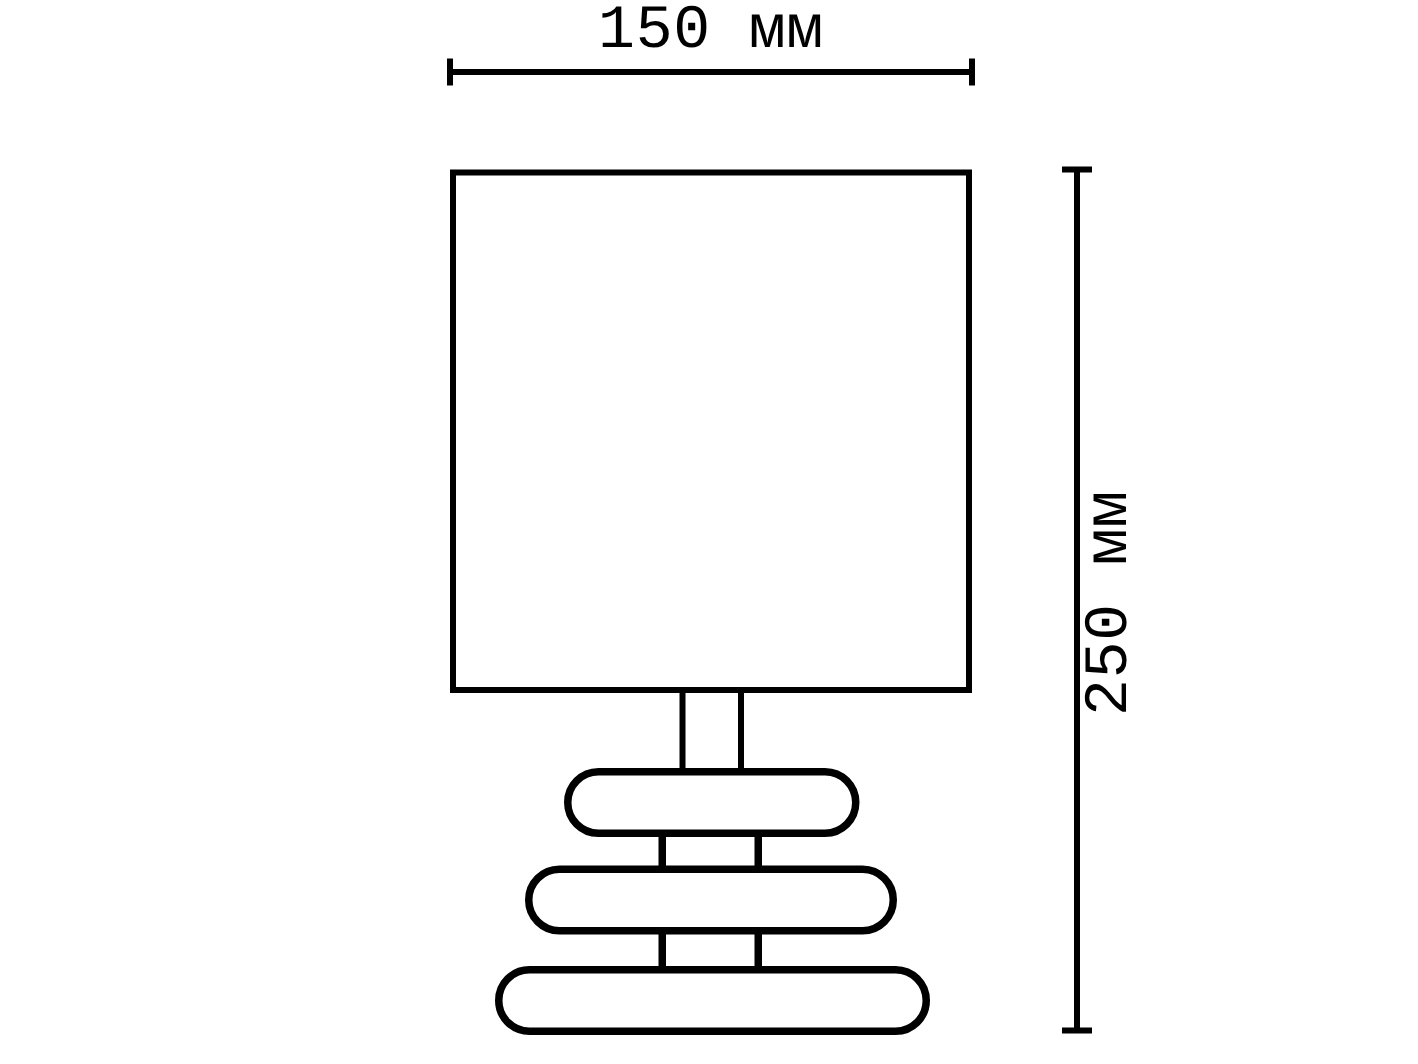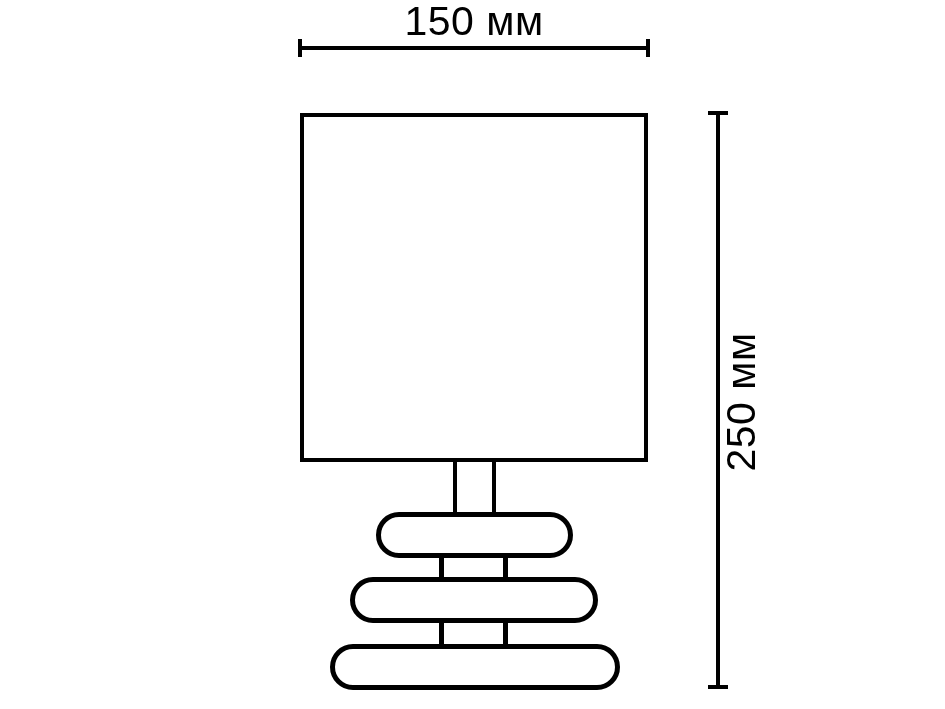--- a/index.html
+++ b/index.html
@@ -13,7 +13,7 @@
     height: 709px;
     background: #ffffff;
     overflow: hidden;
-    font-family: Liberation Sans, sans-serif;
+    font-family: Liberation Mono, monospace;
     color: #000000;
   }
   .abs { position: absolute; }

